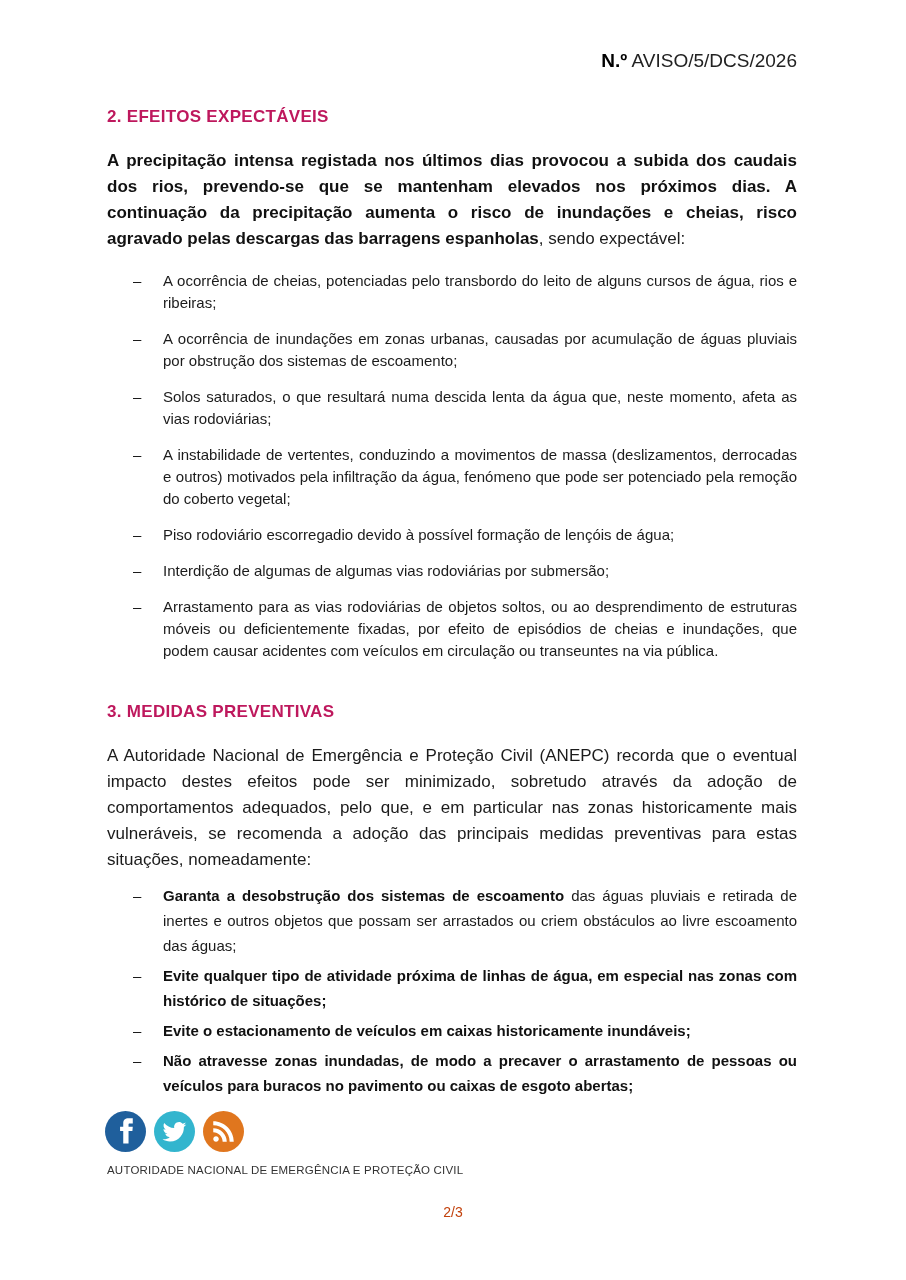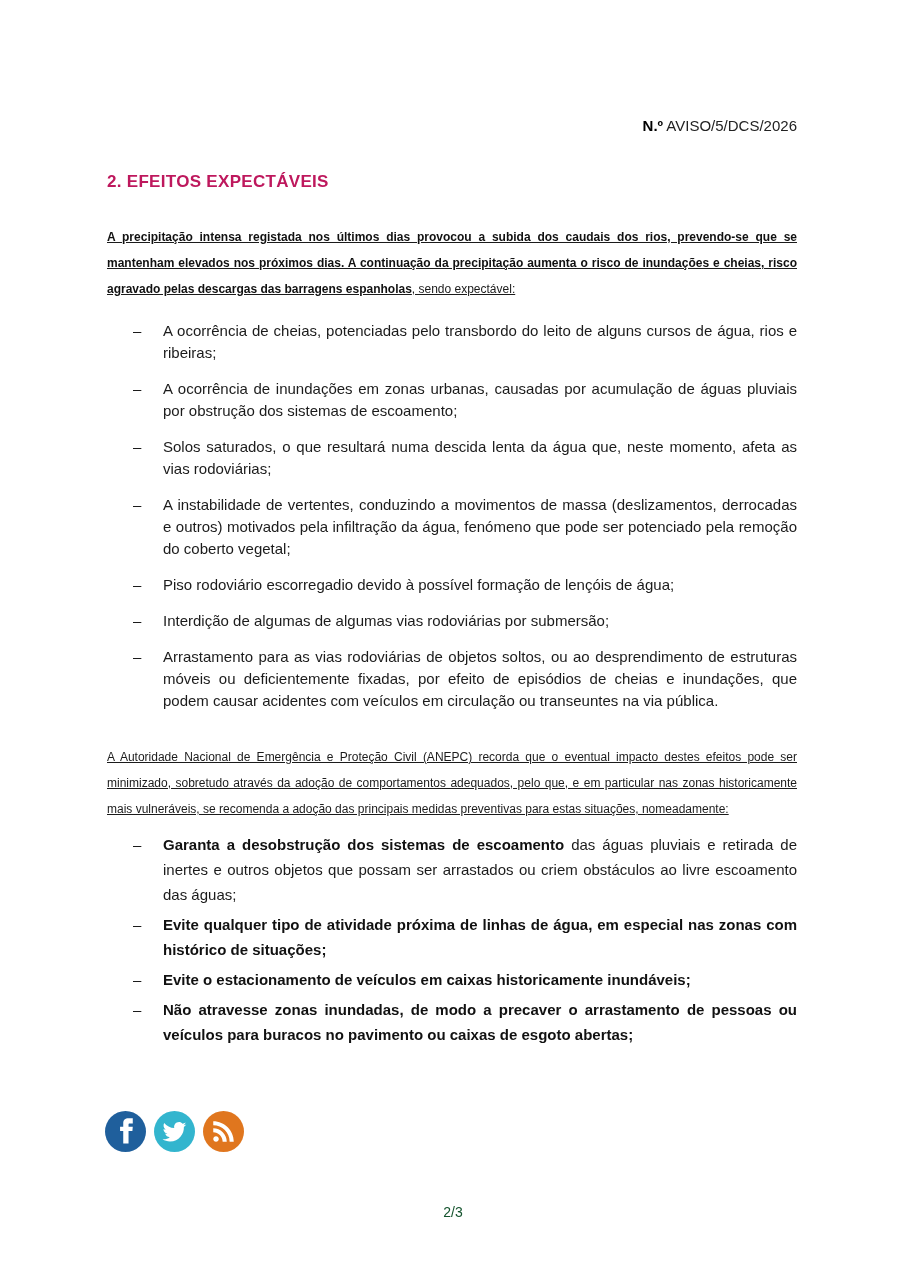--- a/index.html
+++ b/index.html
@@ -21,9 +21,9 @@
     width: 690px;
   }
   .doc-ref {
-    margin-top: 117px;
+    margin-top: 52px;
     text-align: right;
-    font-size: 15px;
+    font-size: 19px;
     line-height: 18px;
     color: #222222;
   }

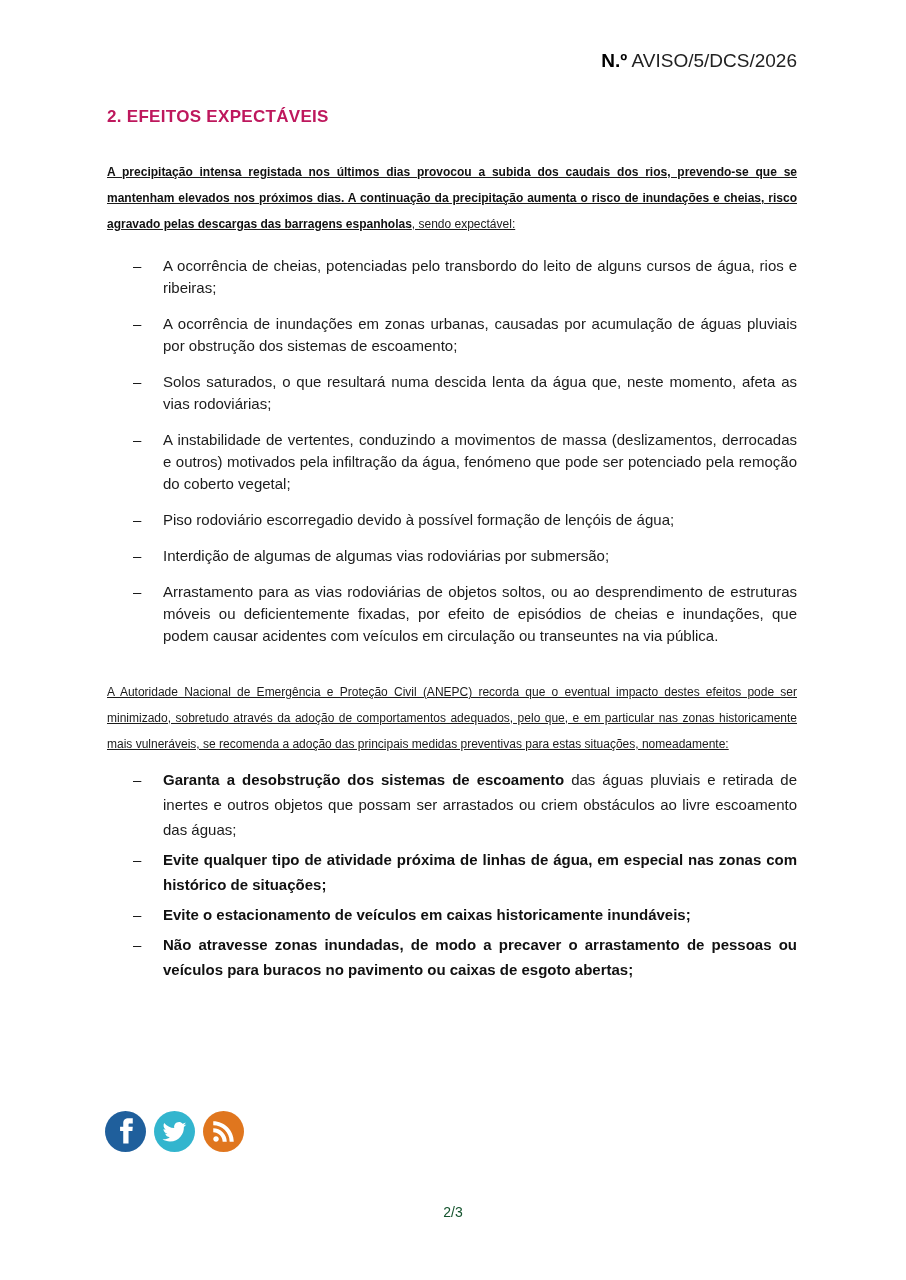--- a/index.html
+++ b/index.html
@@ -37,12 +37,11 @@
   .sec-heading.first { margin-top: 37px; }
   .sec-heading.second { margin-top: 40px; }
   p.intro {
-    margin-top: 32px;
-    font-size: 12px;
+    margin-top: 21px;
+    font-size: 17px;
     line-height: 26px;
     text-align: justify;
     color: #1b1b1b;
-    text-decoration: underline;
   }
   p.intro b { color: #111; }
   .dash-list {

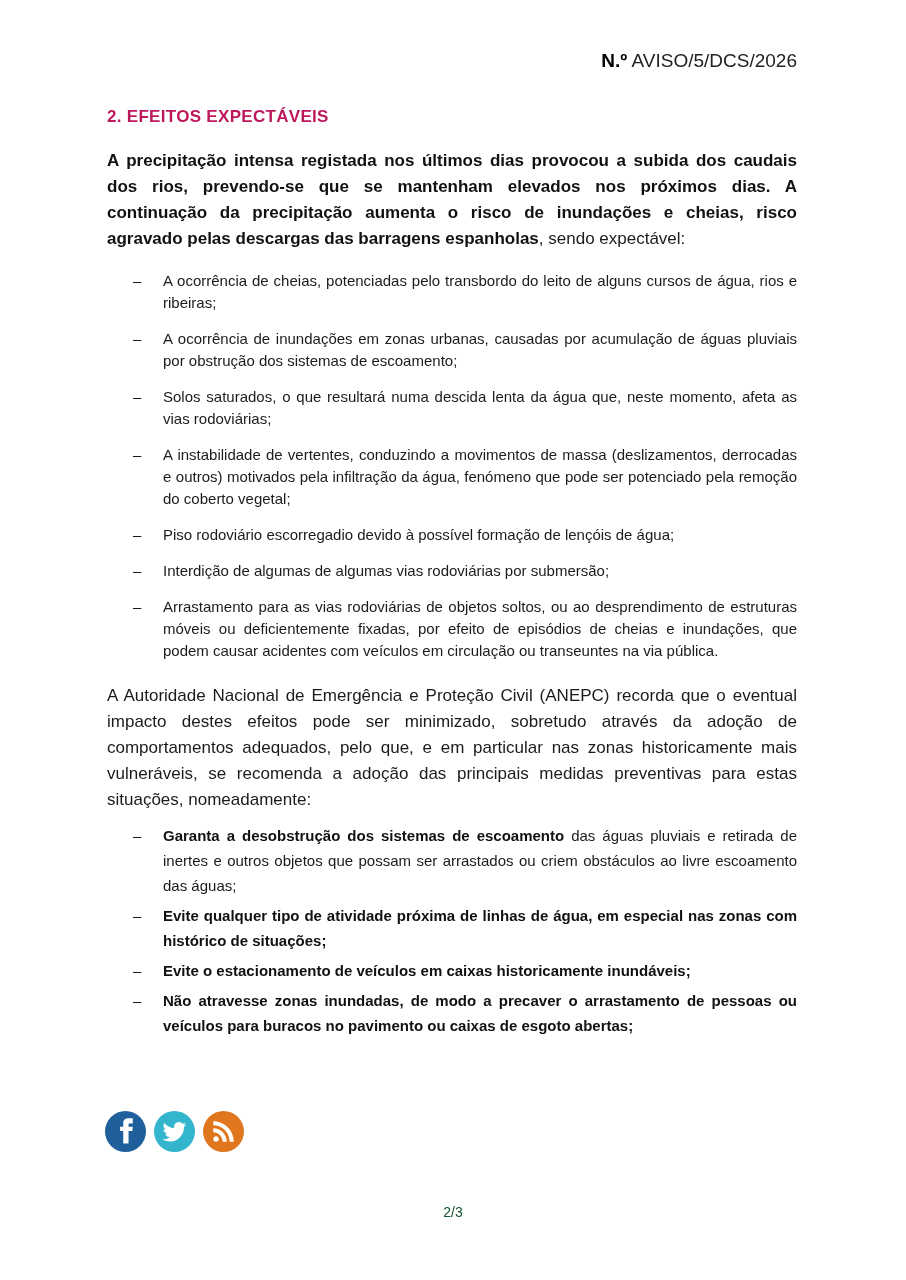--- a/index.html
+++ b/index.html
@@ -136,6 +136,7 @@
         </li>
     </ul>
 
+    <h2 class="sec-heading second">3. MEDIDAS PREVENTIVAS</h2>
 
     <p class="intro">A Autoridade Nacional de Emergência e Proteção Civil (ANEPC) recorda que o eventual impacto destes efeitos pode ser minimizado, sobretudo através da adoção de comportamentos adequados, pelo que, e em particular nas zonas historicamente mais vulneráveis, se recomenda a adoção das principais medidas preventivas para estas situações, nomeadamente:</p>
 

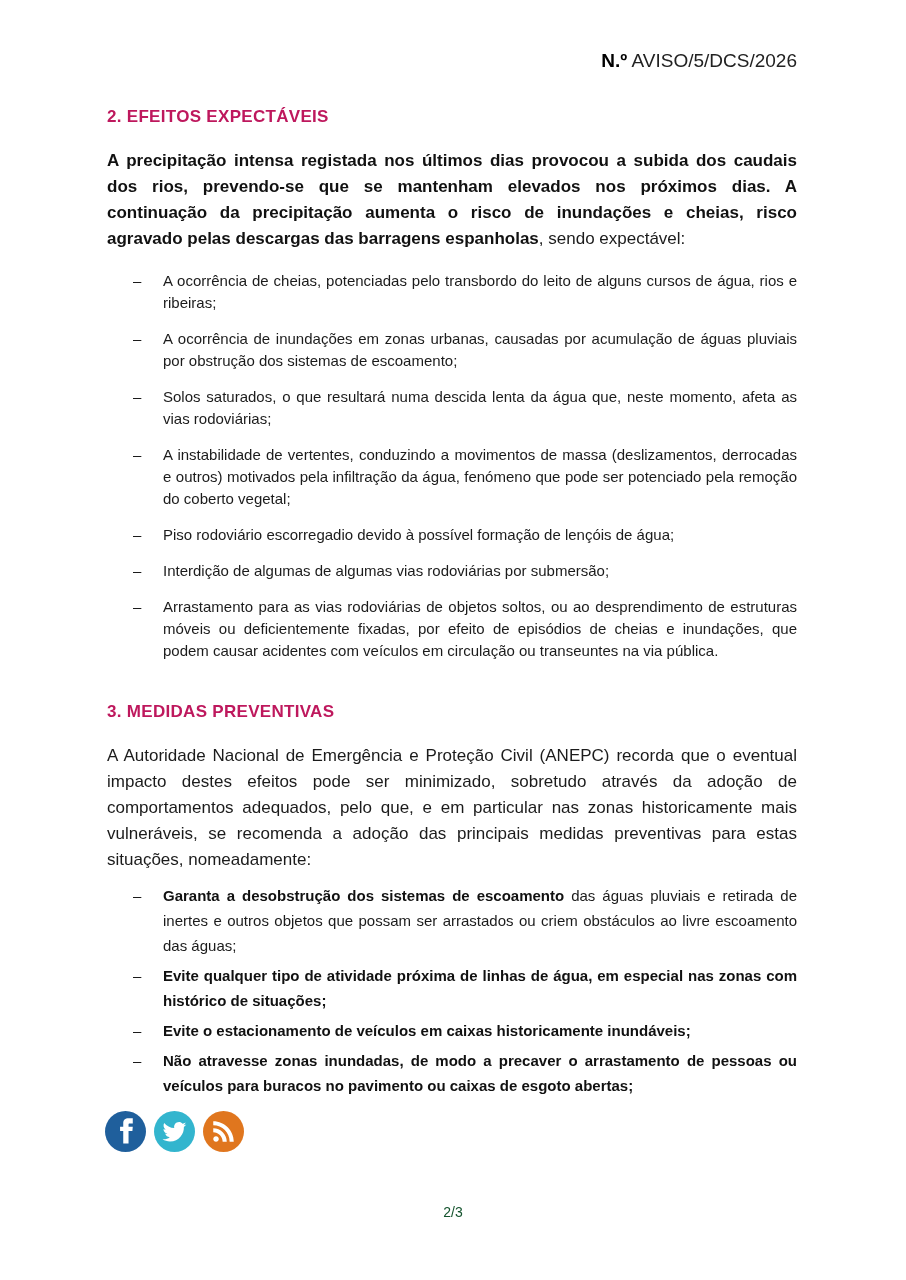--- a/index.html
+++ b/index.html
@@ -176,6 +176,7 @@
       </svg>
     </div>
     <div class="footer-lines">
+      <div class="footer-org">AUTORIDADE NACIONAL DE EMERGÊNCIA E PROTEÇÃO CIVIL</div>
     </div>
     <div class="page-number">2/3</div>
   </div>

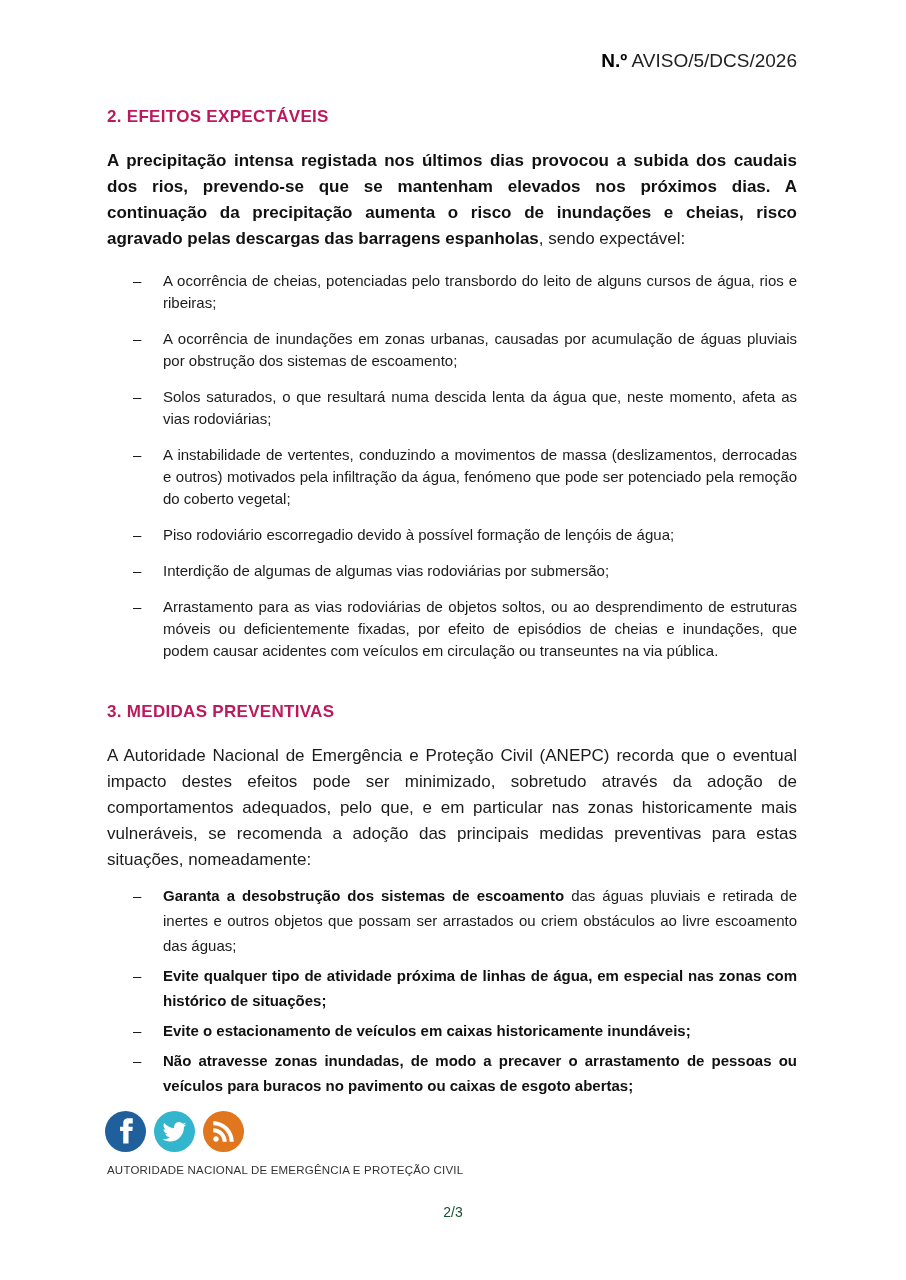--- a/index.html
+++ b/index.html
@@ -90,7 +90,7 @@
     width: 906px;
     text-align: center;
     font-size: 14px;
-    color: #14532d;
+    color: #c2410c;
   }
 </style>
 </head>

